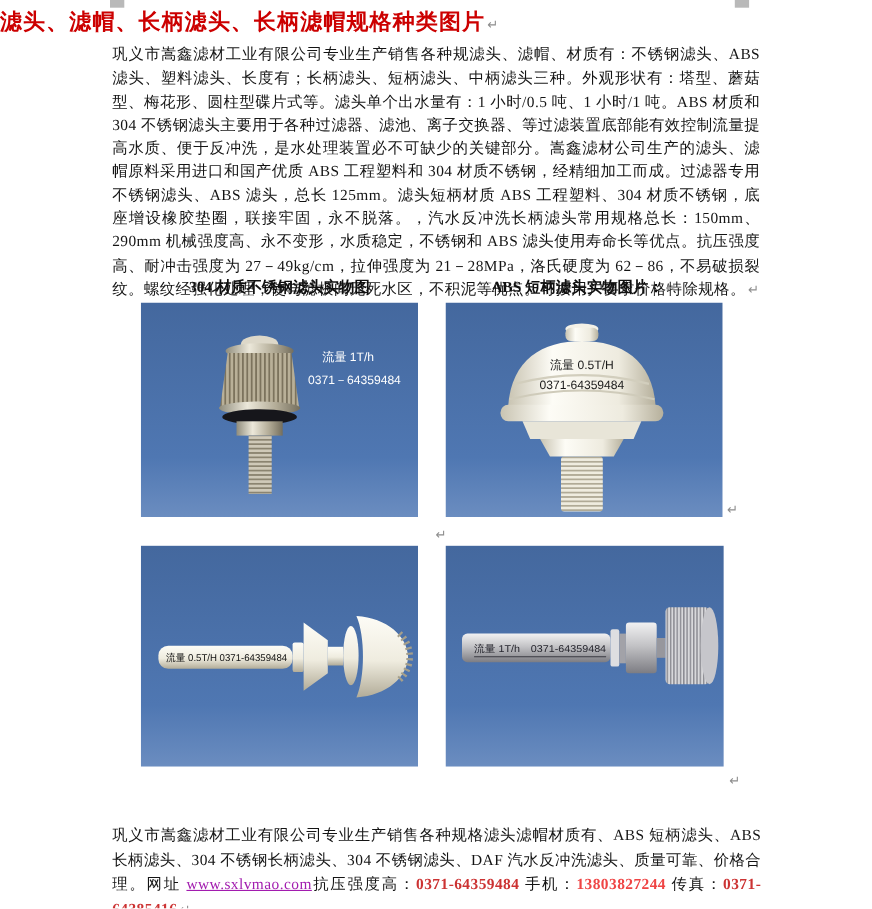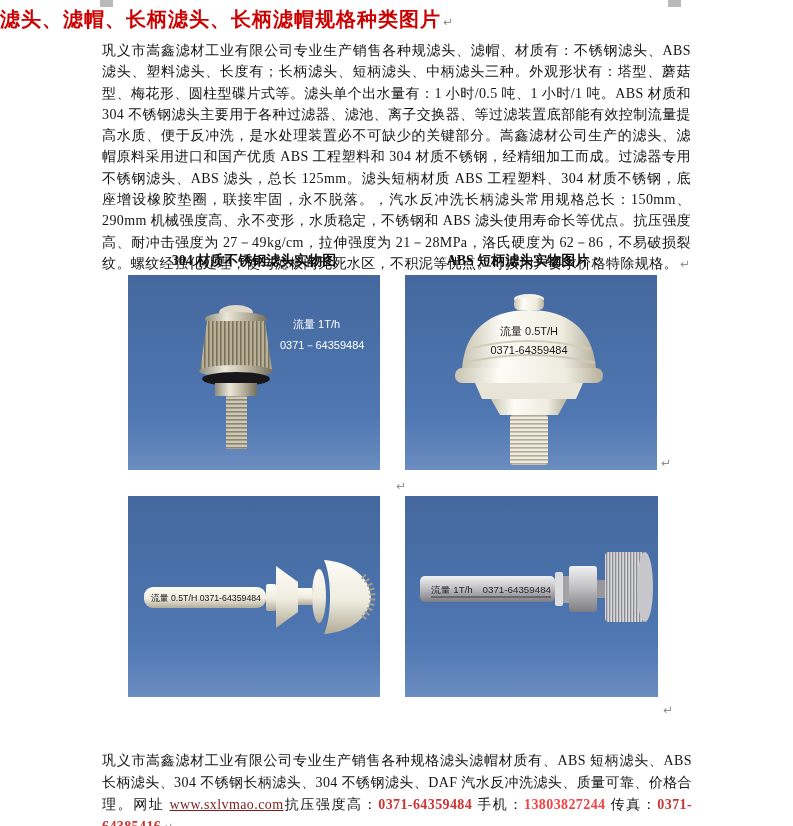--- a/index.html
+++ b/index.html
@@ -29,7 +29,7 @@
   .after-img4{position:absolute;top:703px;left:661px;}
   .footer{position:absolute;top:750px;left:102px;width:590px;margin:0;
           font-size:14px;line-height:22px;text-align:justify;letter-spacing:0.4px;}
-  .website-link{color:#7f1d1d;text-decoration:underline;
+  .website-link{color:#a21caf;text-decoration:underline;
                 font-family:"Liberation Serif","DejaVu Serif",serif;}
   .phone{color:#cc3333;font-weight:bold;}
   .phone.mobile{color:#ef4444;}

